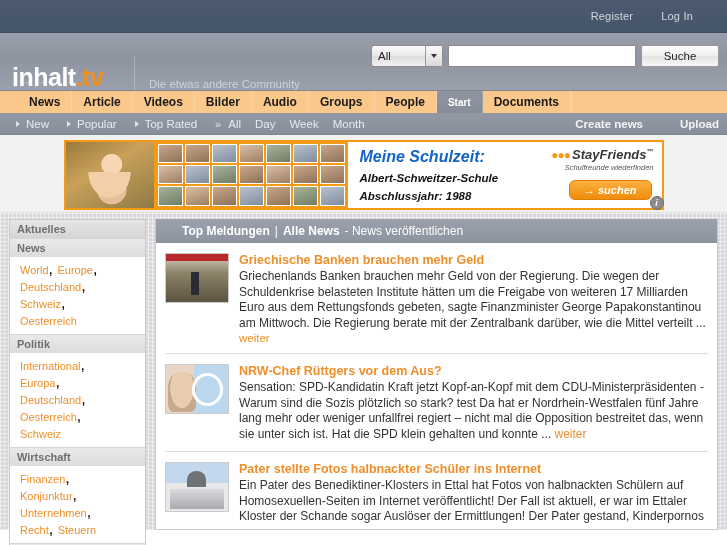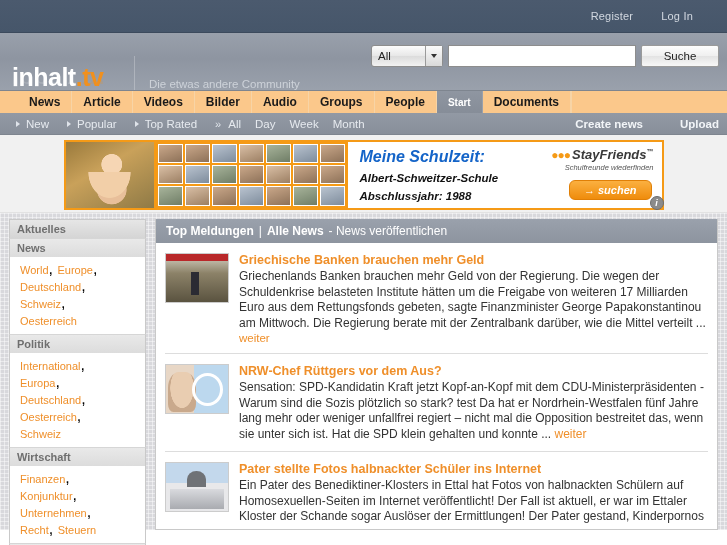--- a/index.html
+++ b/index.html
@@ -203,7 +203,7 @@
     height: 24px;
     background: linear-gradient(to bottom,#9aa1ac 0%,#8d949f 100%);
     color:#ffffff; font-size:12px; font-weight:bold;
-    display:flex; align-items:center; padding-left: 10px;
+    display:flex; align-items:center; padding-left: 26px;
   }
   .content-head a { color:#fff; text-decoration:none; }
   .content-head .sep { margin: 0 5px; font-weight: normal; }

